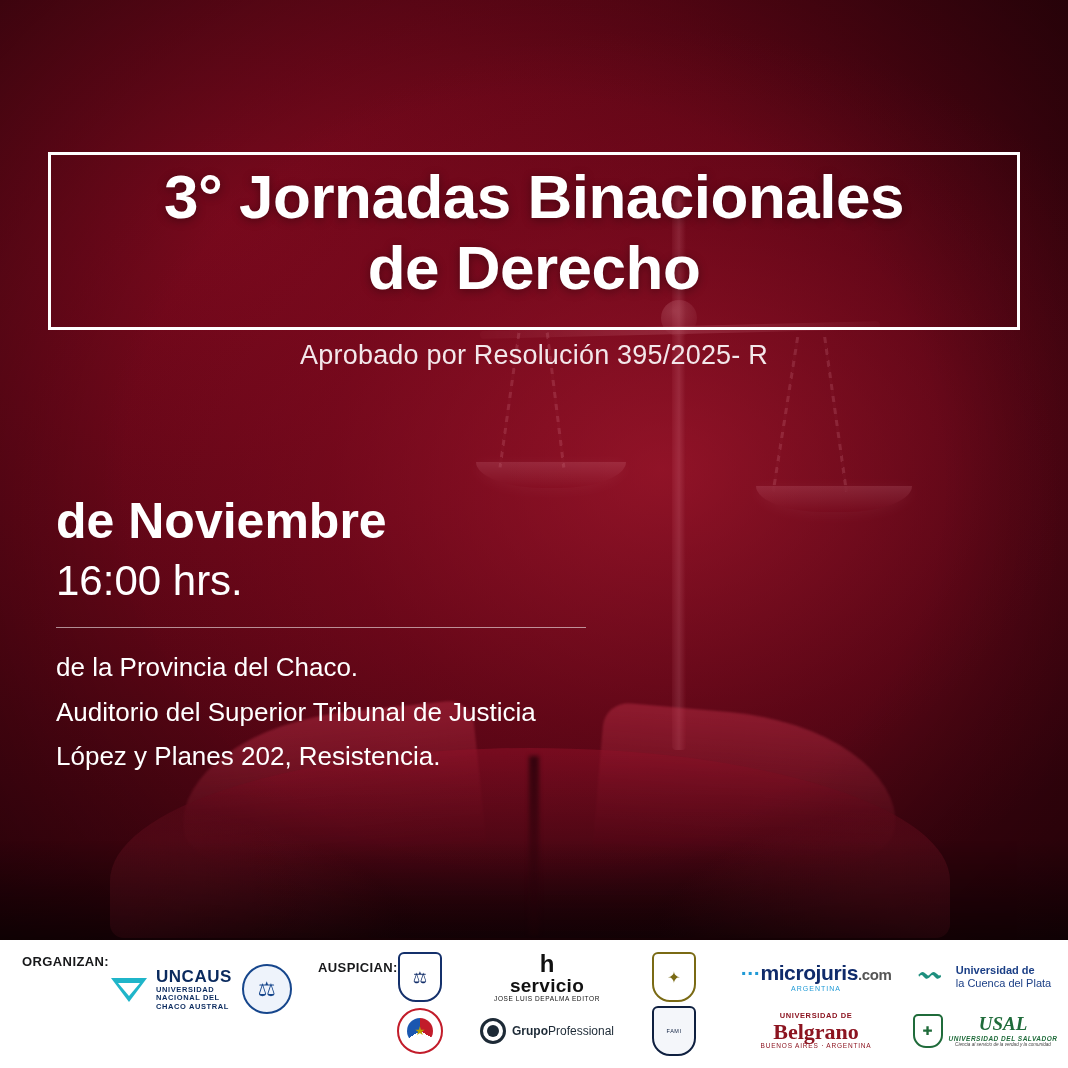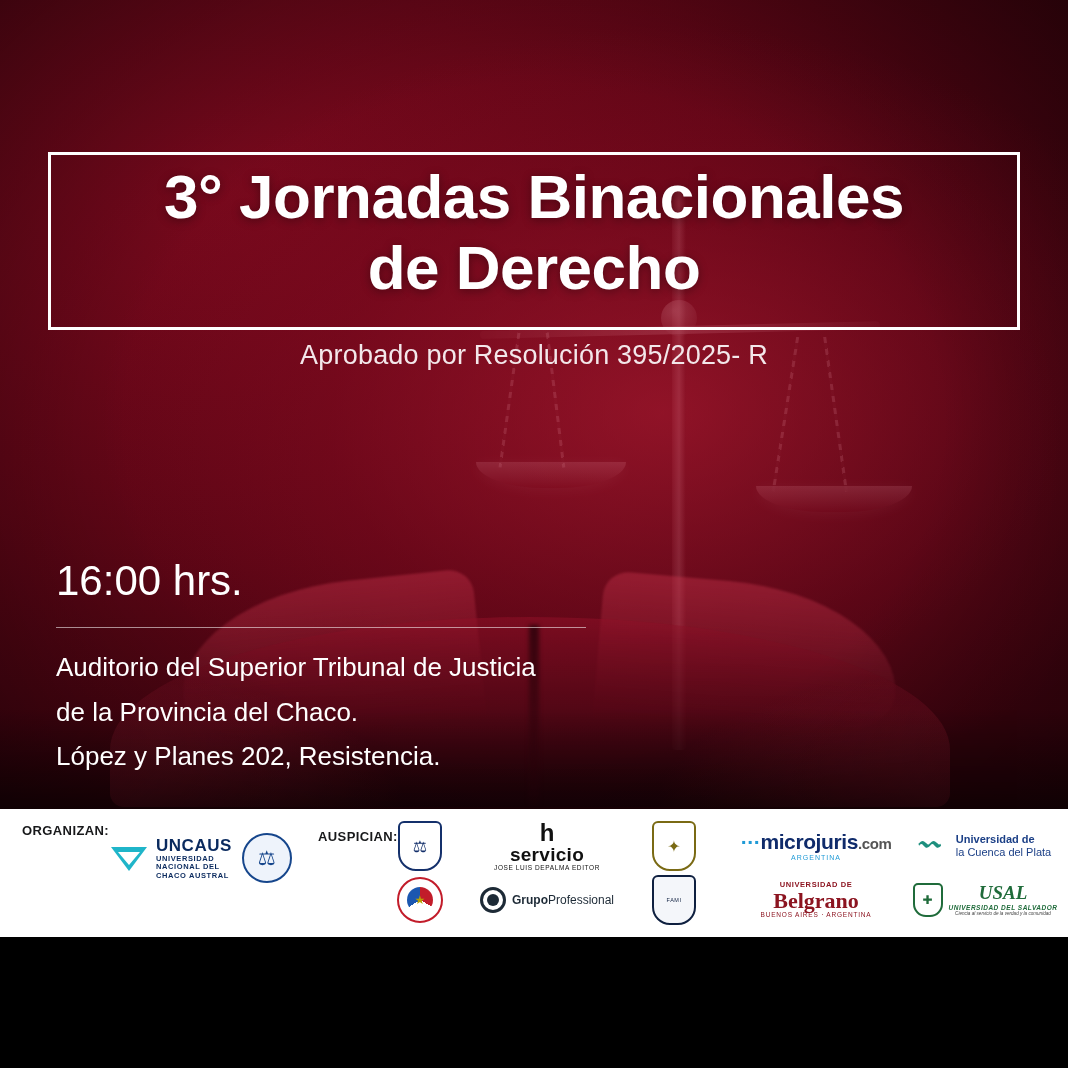--- a/index.html
+++ b/index.html
@@ -10,7 +10,7 @@
   .poster {
     position: relative;
     width: 1068px;
-    height: 937px;
+    height: 1068px;
     overflow: hidden;
     font-family: "Liberation Sans", sans-serif;
     background: #6b0c1c;

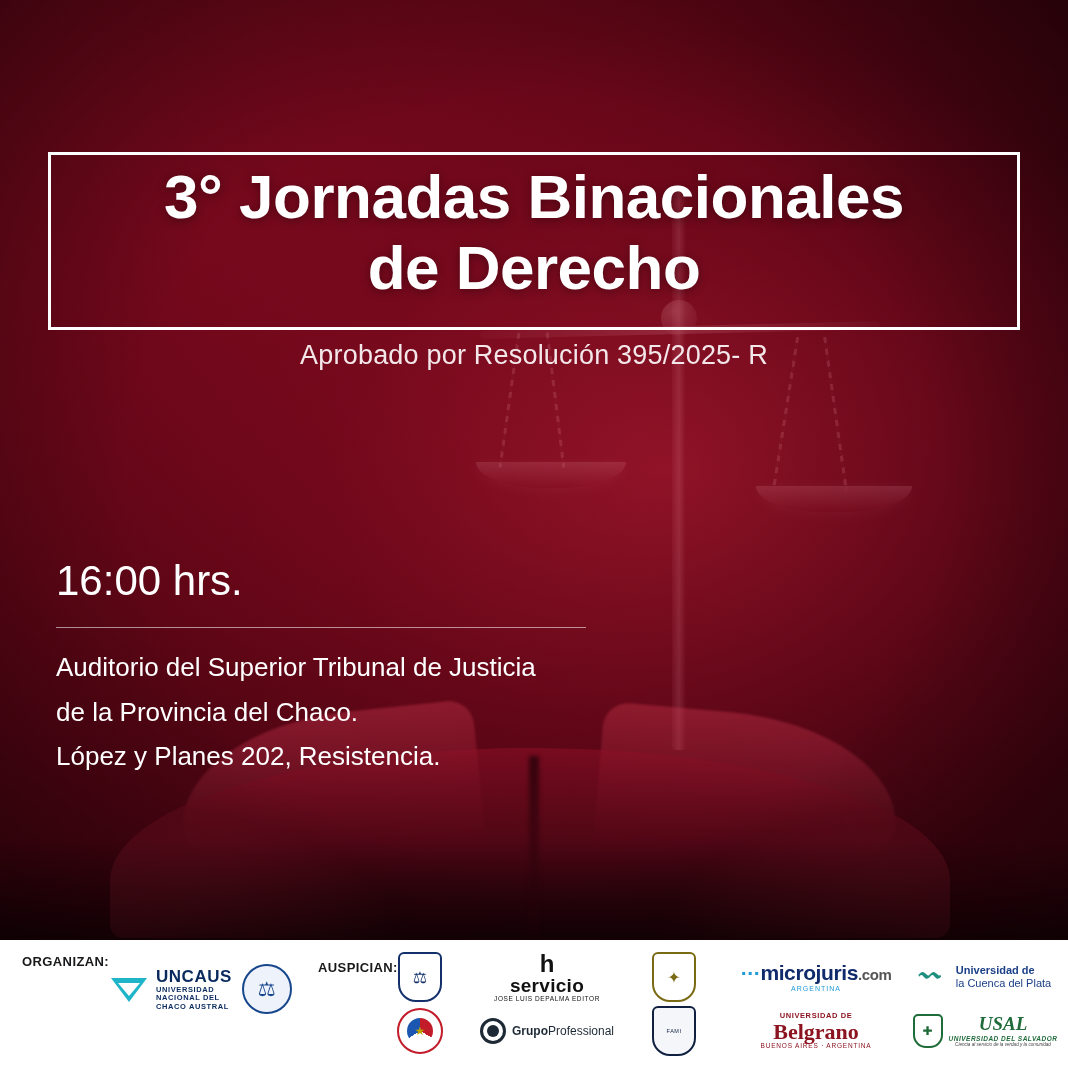--- a/index.html
+++ b/index.html
@@ -465,6 +465,7 @@
 
   <div class="subtitle">Aprobado por Resolución 395/2025- R</div>
 
+  <div class="date-month">de Noviembre</div>
   <div class="time">16:00 hrs.</div>
 
   <div class="rule"></div>

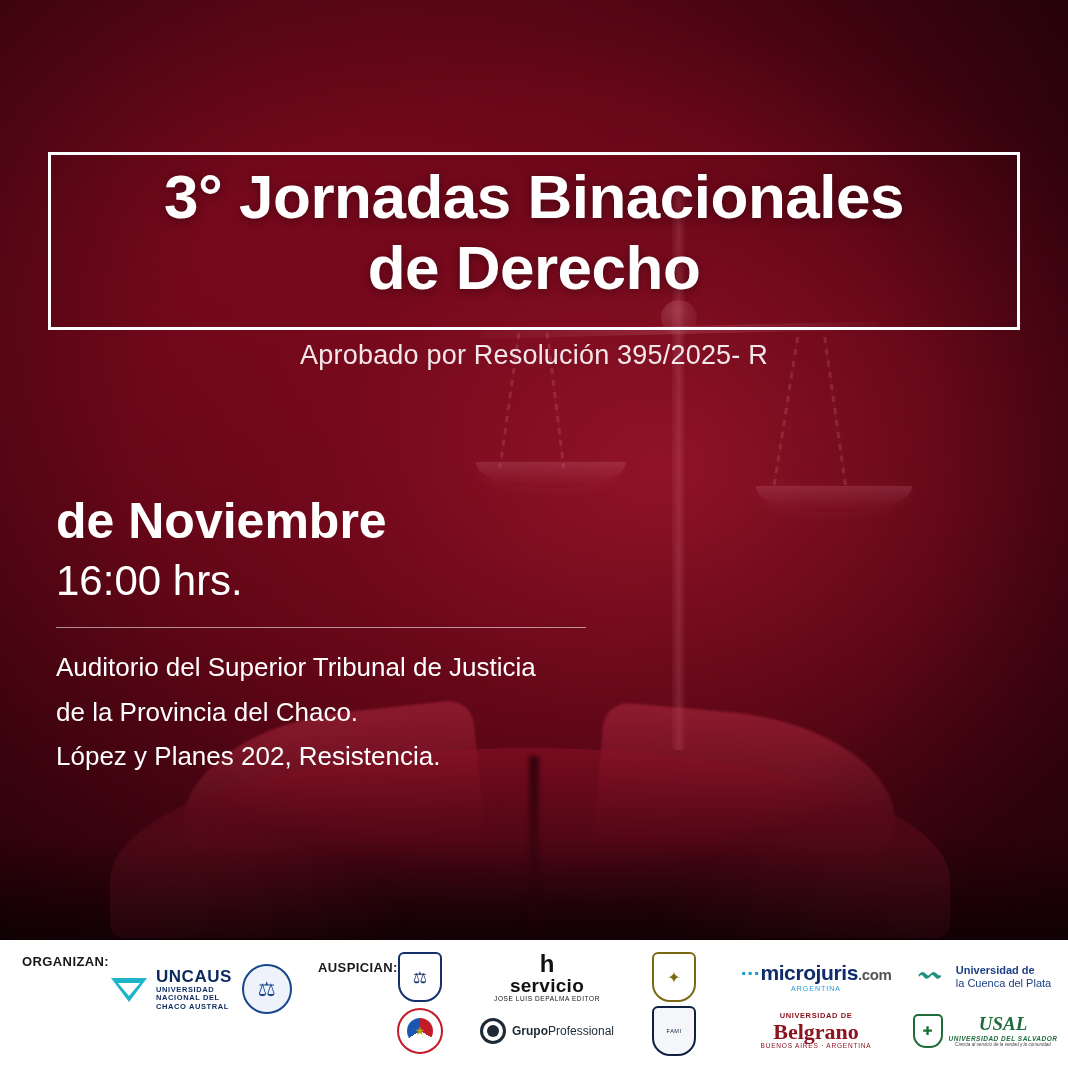--- a/index.html
+++ b/index.html
@@ -471,8 +471,8 @@
   <div class="rule"></div>
 
   <div class="venue">
+    <div>de la Provincia del Chaco.</div>
     <div>Auditorio del Superior Tribunal de Justicia</div>
-    <div>de la Provincia del Chaco.</div>
     <div>López y Planes 202, Resistencia.</div>
   </div>
 

